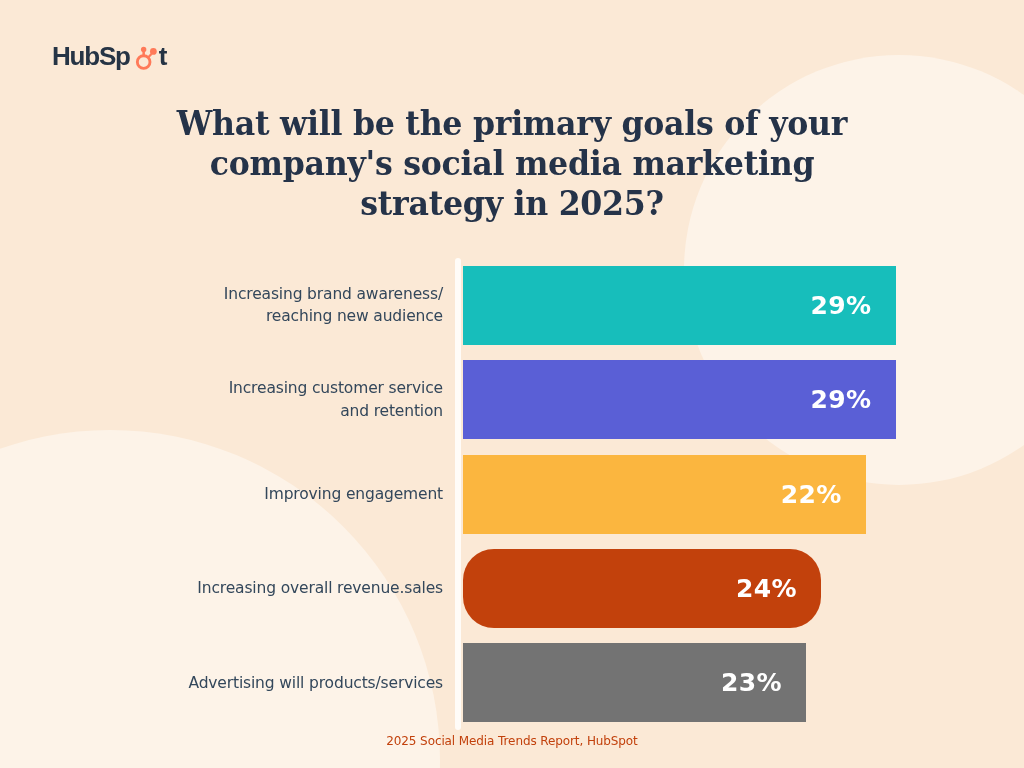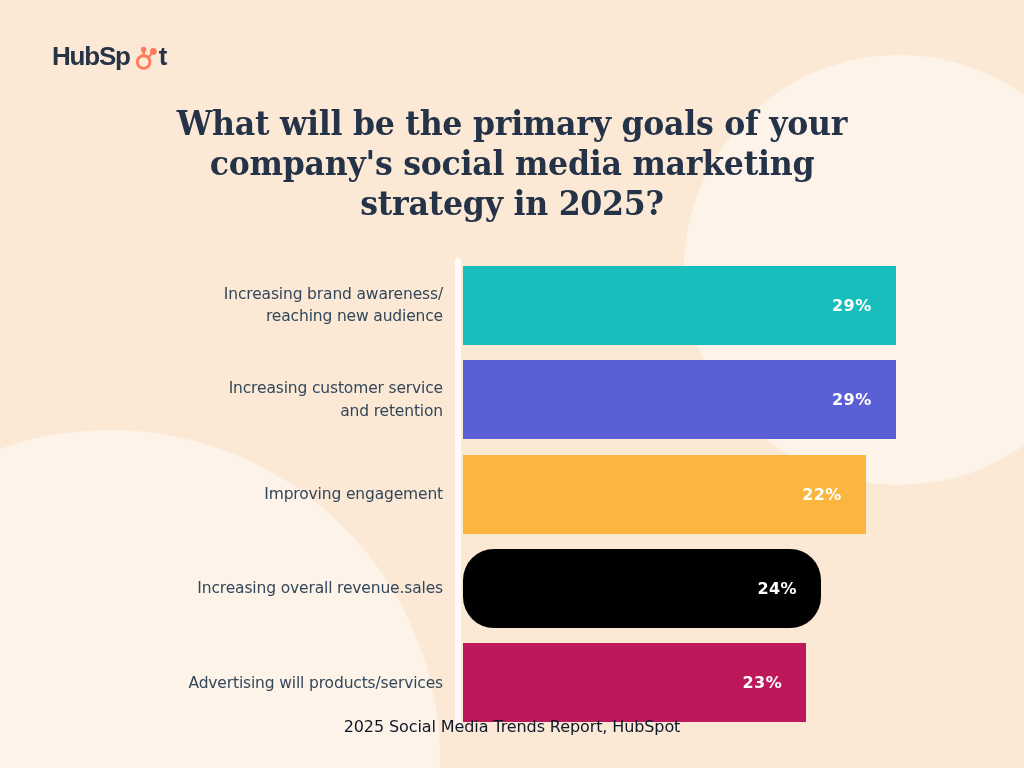--- a/index.html
+++ b/index.html
@@ -135,7 +135,7 @@
   .bar-value {
     font-family:"DejaVu Sans", sans-serif;
     font-weight:bold;
-    font-size:16px;
+    font-size:25px;
     letter-spacing:0.4px;
     color:#FFFFFF;
   }

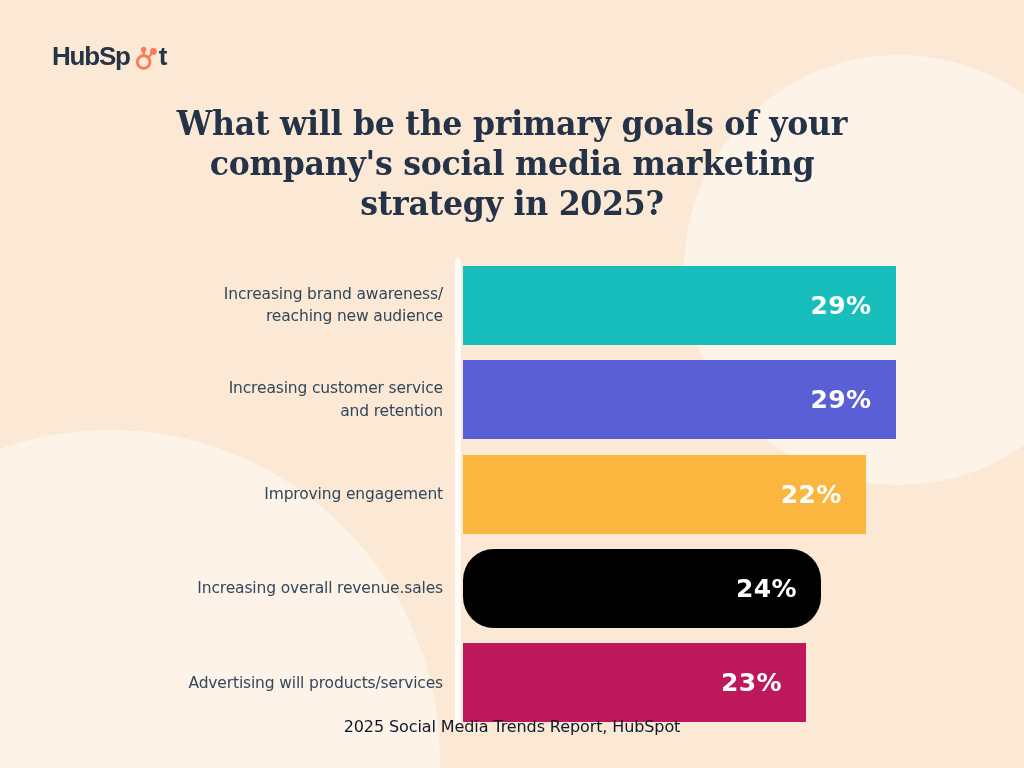--- a/index.html
+++ b/index.html
@@ -211,7 +211,7 @@
     <div class="row">
       <div class="row-label">Increasing overall revenue.sales</div>
       <div class="bar-wrap" style="width: 358px;">
-        <div class="bar" style="background: #000000; border-radius: 31px;">
+        <div class="bar" style="background: #c2410c; border-radius: 31px;">
           <span class="bar-value">24%</span>
         </div>
       </div>

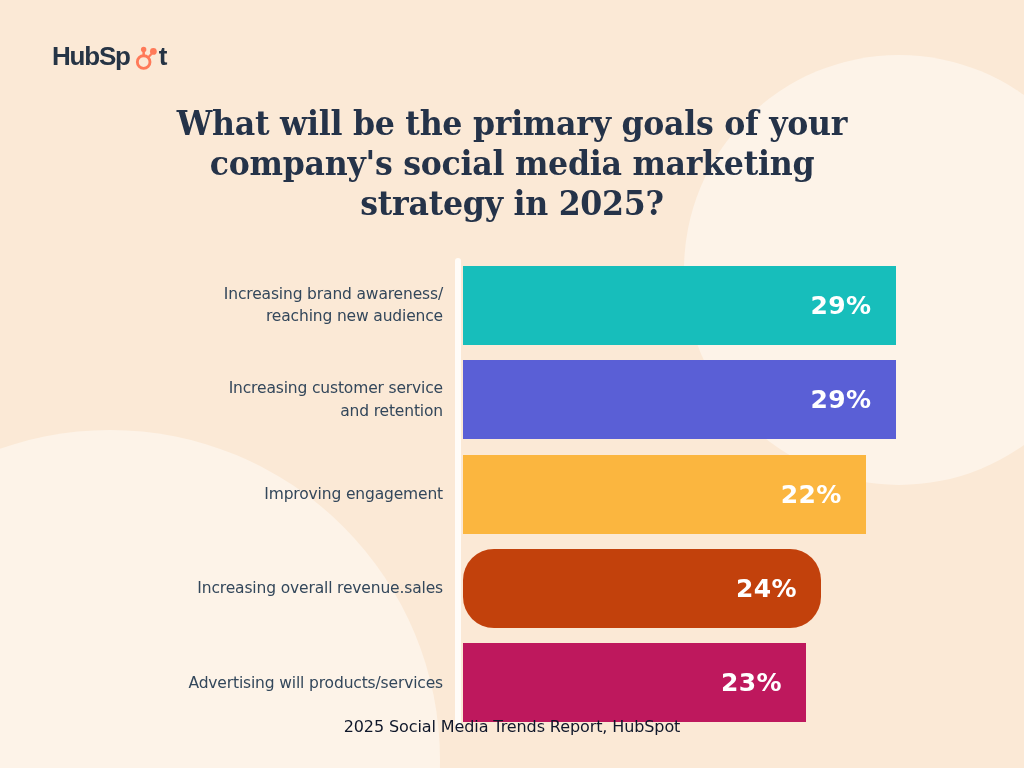--- a/index.html
+++ b/index.html
@@ -220,7 +220,7 @@
     <div class="row">
       <div class="row-label">Advertising will products/services</div>
       <div class="bar-wrap" style="width: 343.083px;">
-        <div class="bar" style="background: #be185d;">
+        <div class="bar" style="background: #737373;">
           <span class="bar-value">23%</span>
         </div>
       </div>

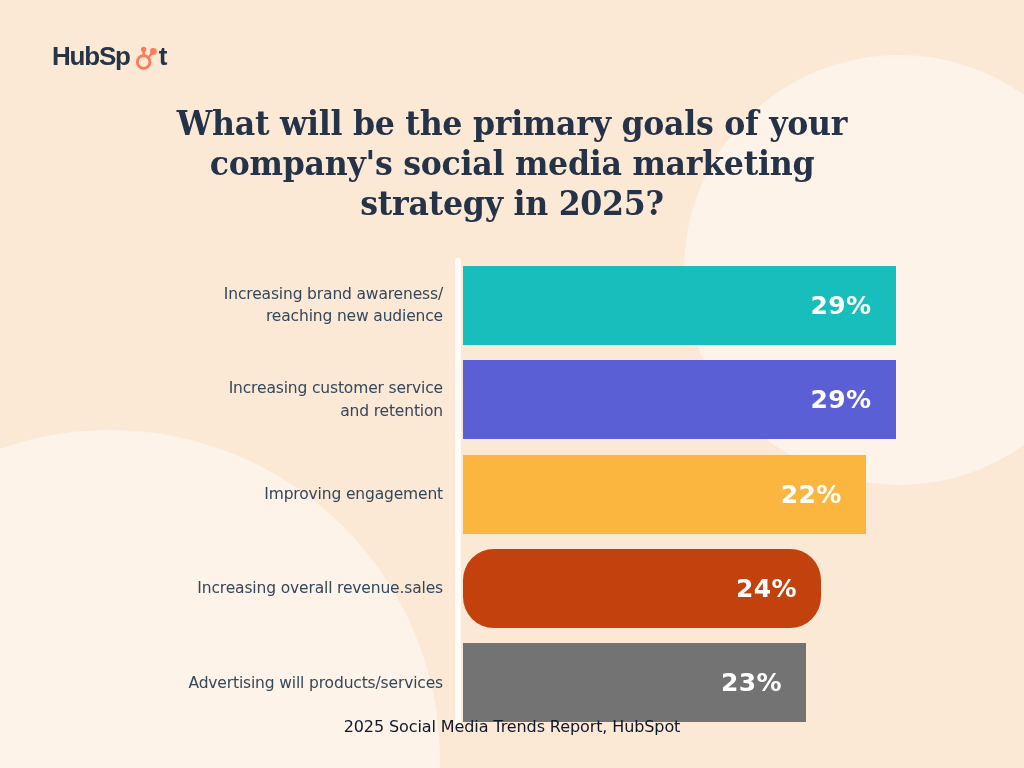--- a/index.html
+++ b/index.html
@@ -143,11 +143,11 @@
   
   .caption {
     position:absolute;
-    left:0; right:0; bottom:32px;
+    left:0; right:0; bottom:20px;
     text-align:center;
     font-family:"DejaVu Sans", sans-serif;
-    font-size:16px;
-    color:#0f172a;
+    font-size:12px;
+    color:#c2410c;
     letter-spacing:-0.1px;
   }
 </style>

